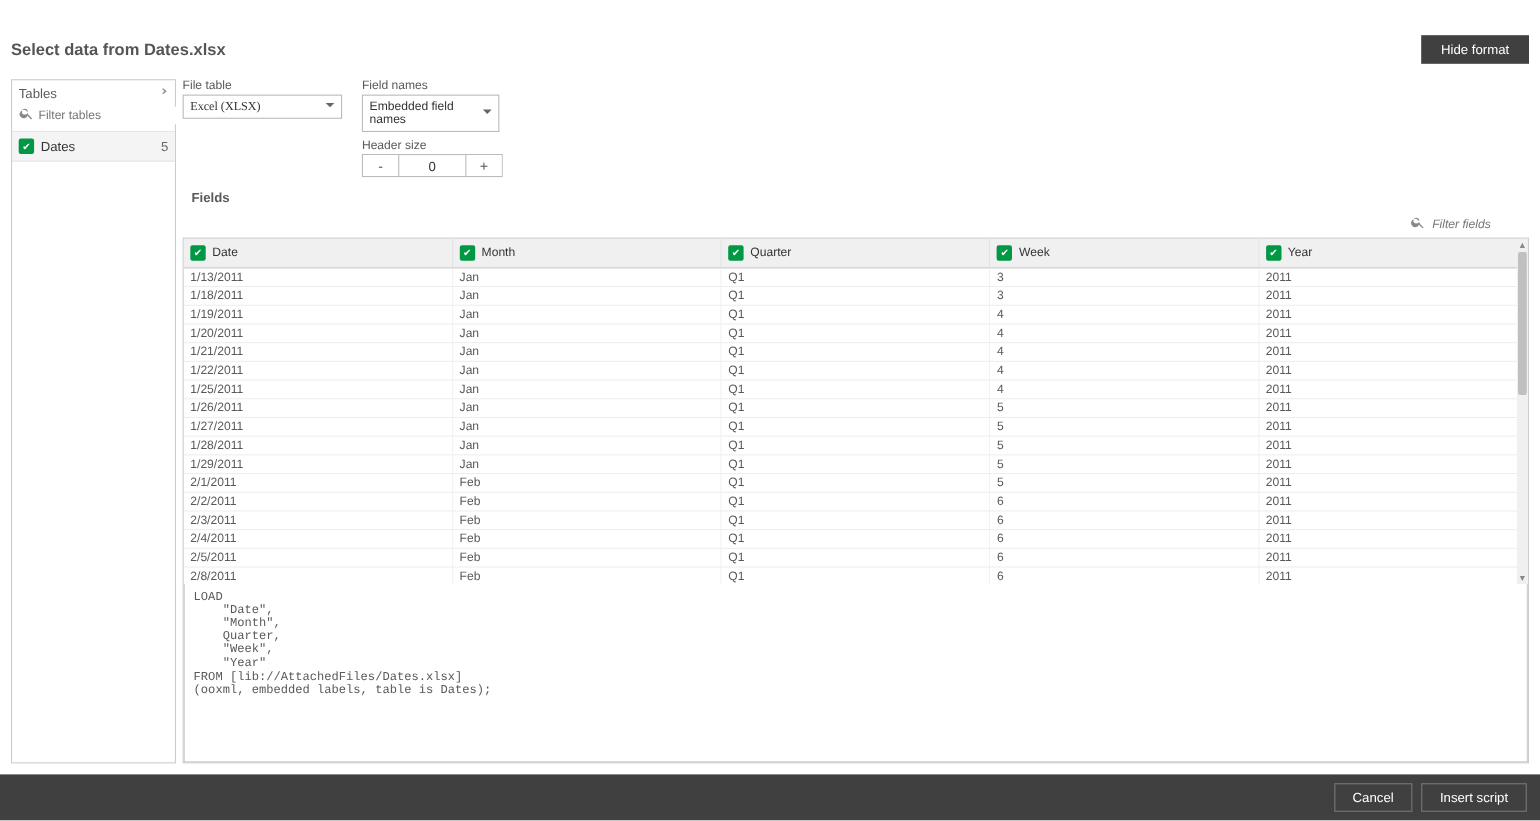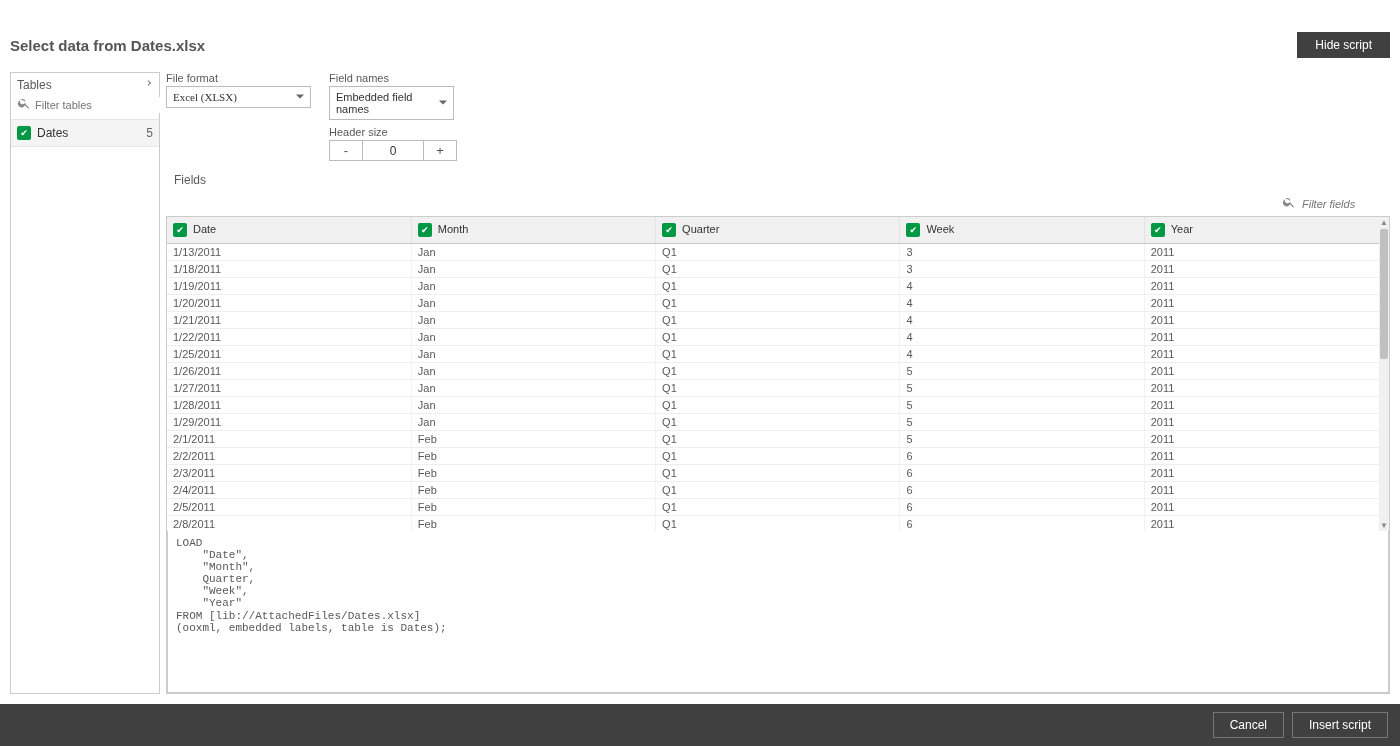--- a/index.html
+++ b/index.html
@@ -278,7 +278,7 @@
 
 <div class="top">
   <div class="title">Select data from Dates.xlsx</div>
-  <button class="btn-dark">Hide script</button>
+  <button class="btn-dark">Hide format</button>
 </div>
 
 <div class="layout">

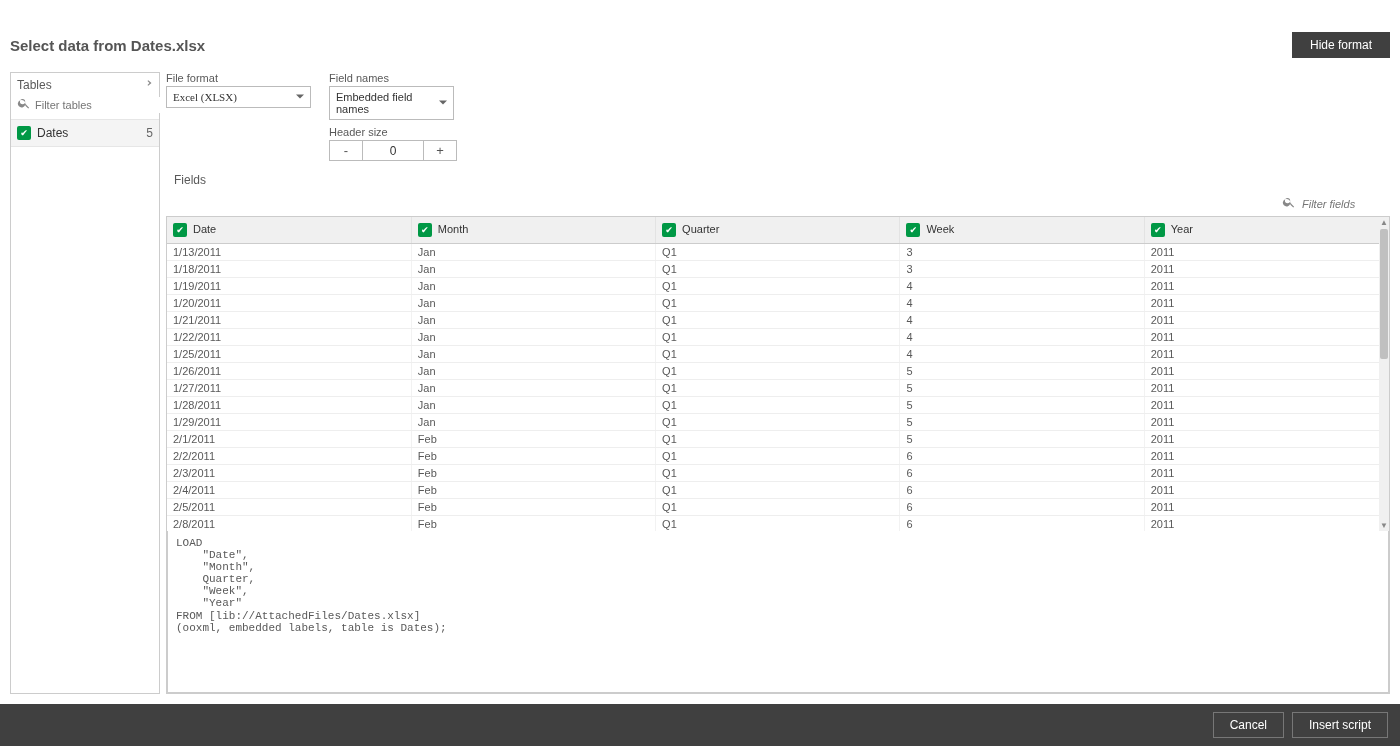--- a/index.html
+++ b/index.html
@@ -312,7 +312,7 @@
   <div class="main">
     <div class="controls-row">
       <div class="control">
-        <div class="control-label">File format</div>
+        <div class="control-label">File table</div>
         <div class="dropdown big">
           <span>Excel (XLSX)</span>
           <span><svg viewBox="0 0 10 10">

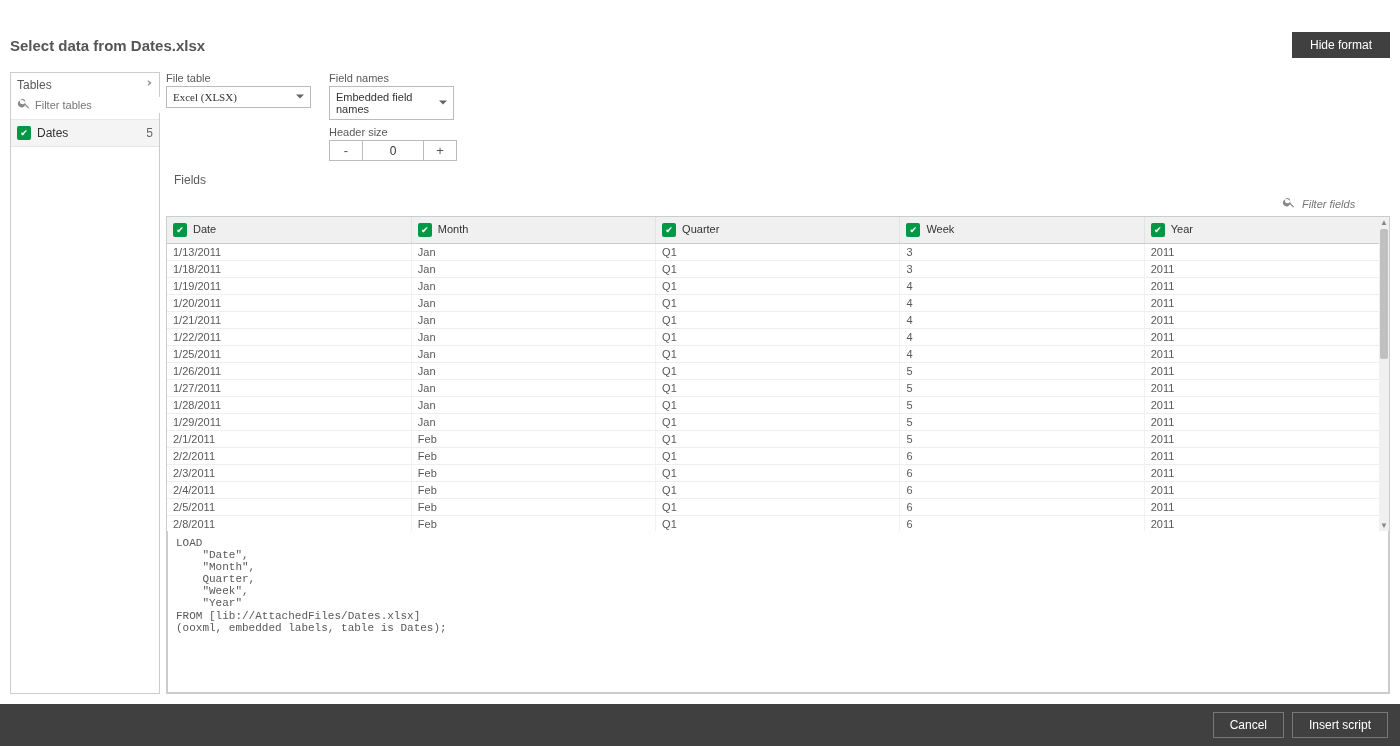--- a/index.html
+++ b/index.html
@@ -164,7 +164,7 @@
 
   .fields-label {
     font-size: 12px;
-    font-weight: normal;
+    font-weight: bold;
     color: #595959;
     padding: 6px 0 4px 8px;
   }

